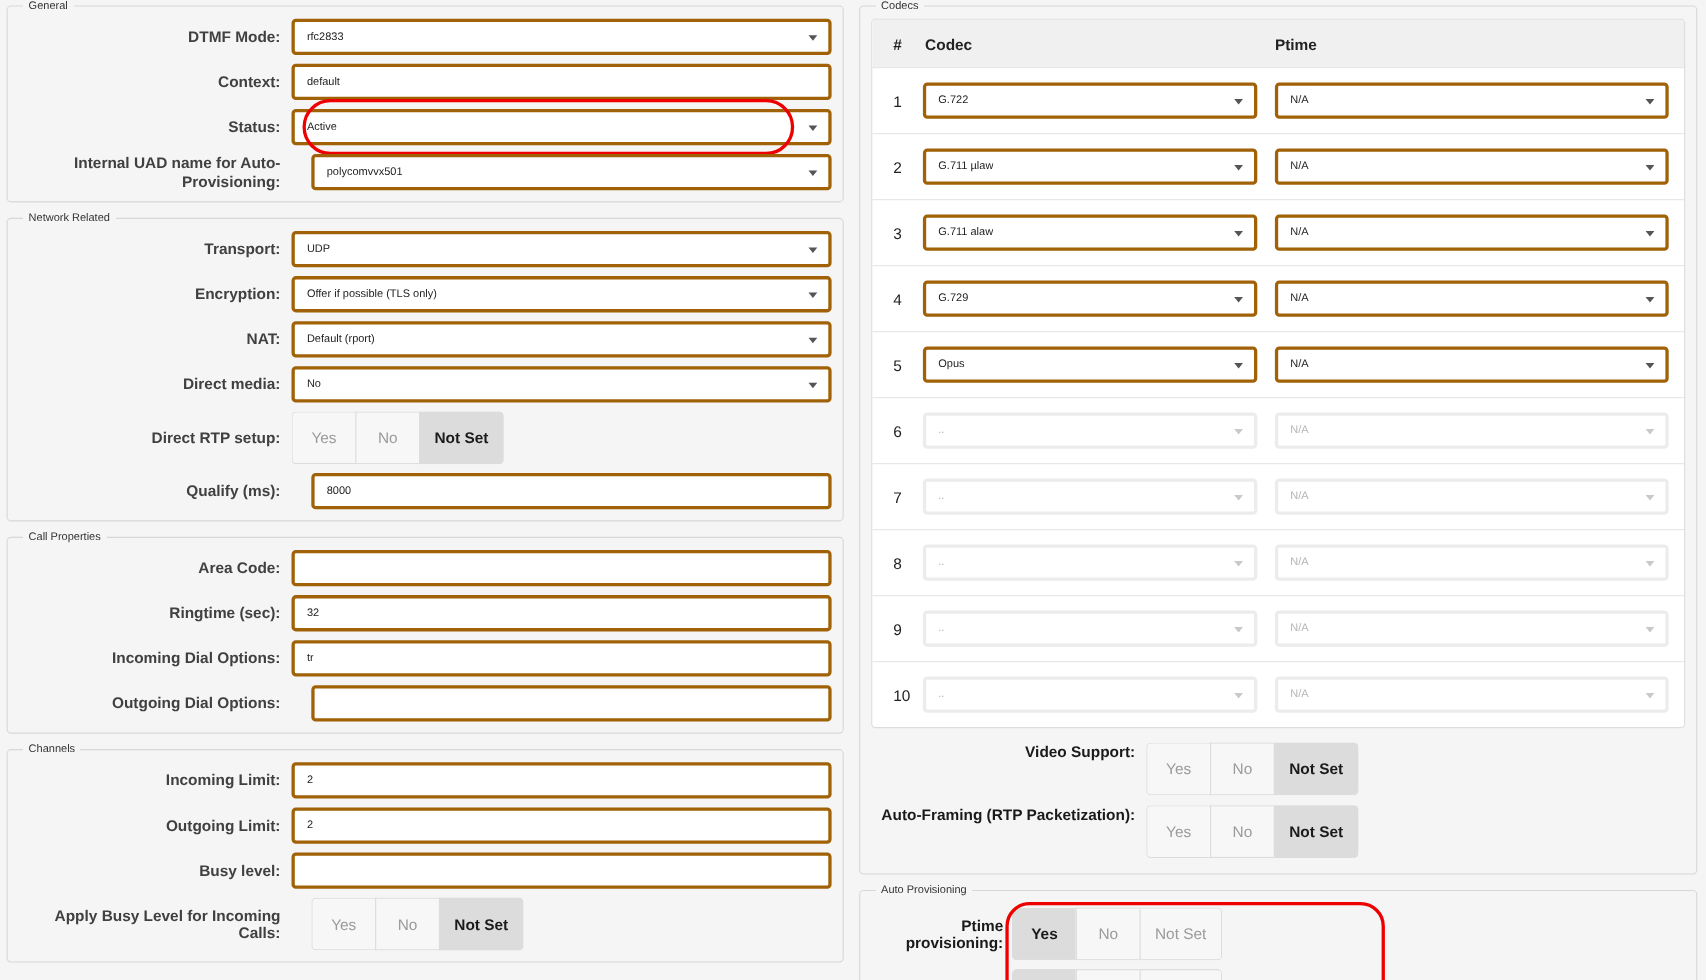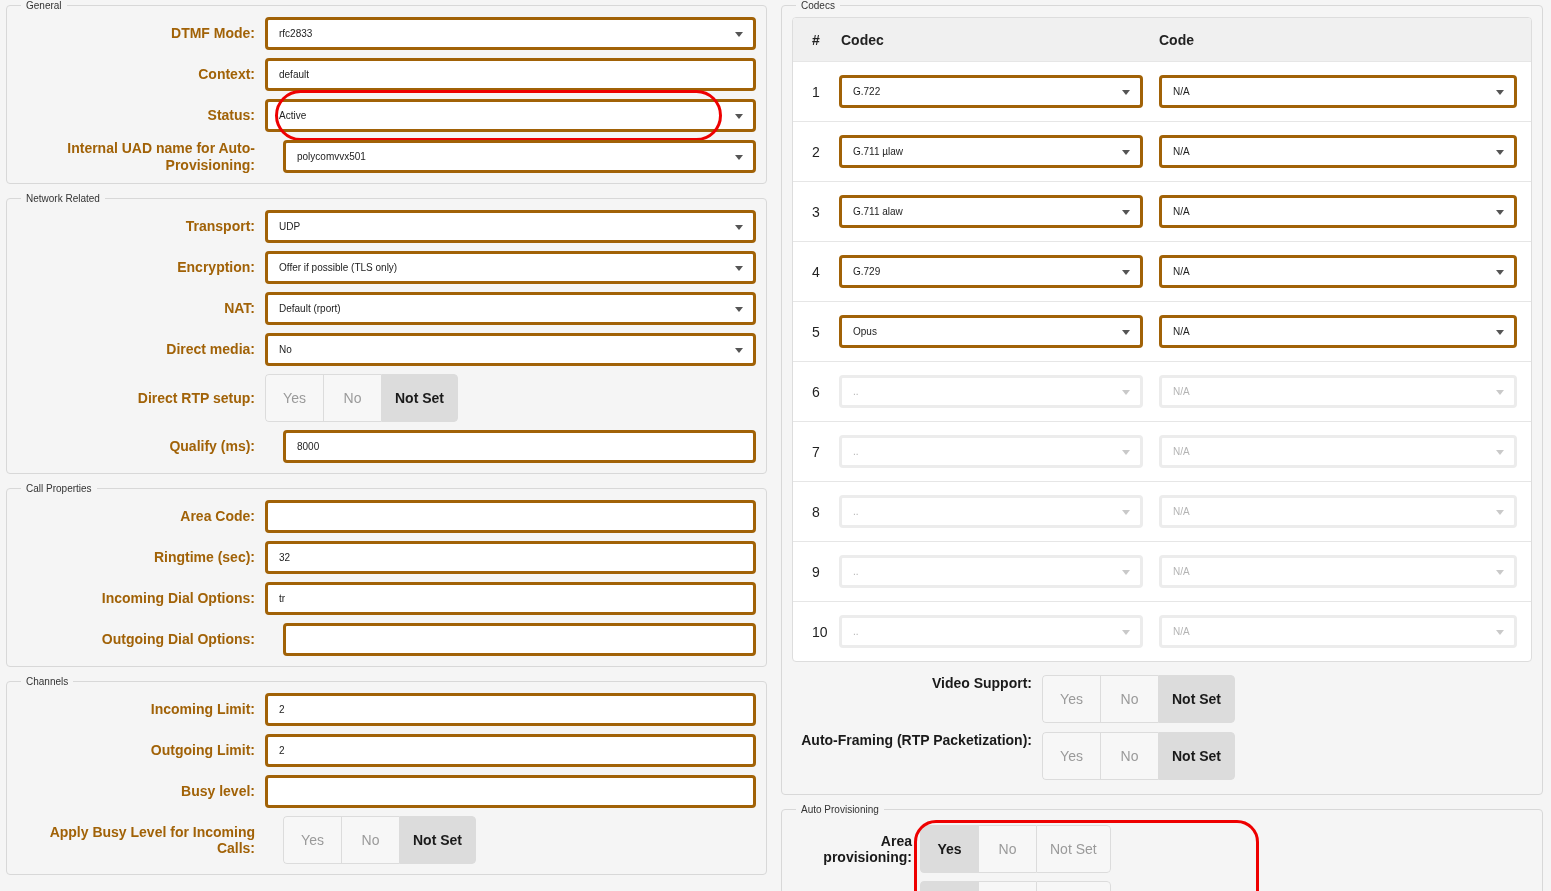--- a/index.html
+++ b/index.html
@@ -50,7 +50,7 @@
     padding-right: 10px;
     font-weight: bold;
     font-size: 14px;
-    color: #a16207;
+    color: #404040;
     line-height: 1.18;
   }
   .fctrl { flex: 1 1 auto; min-width: 0; }

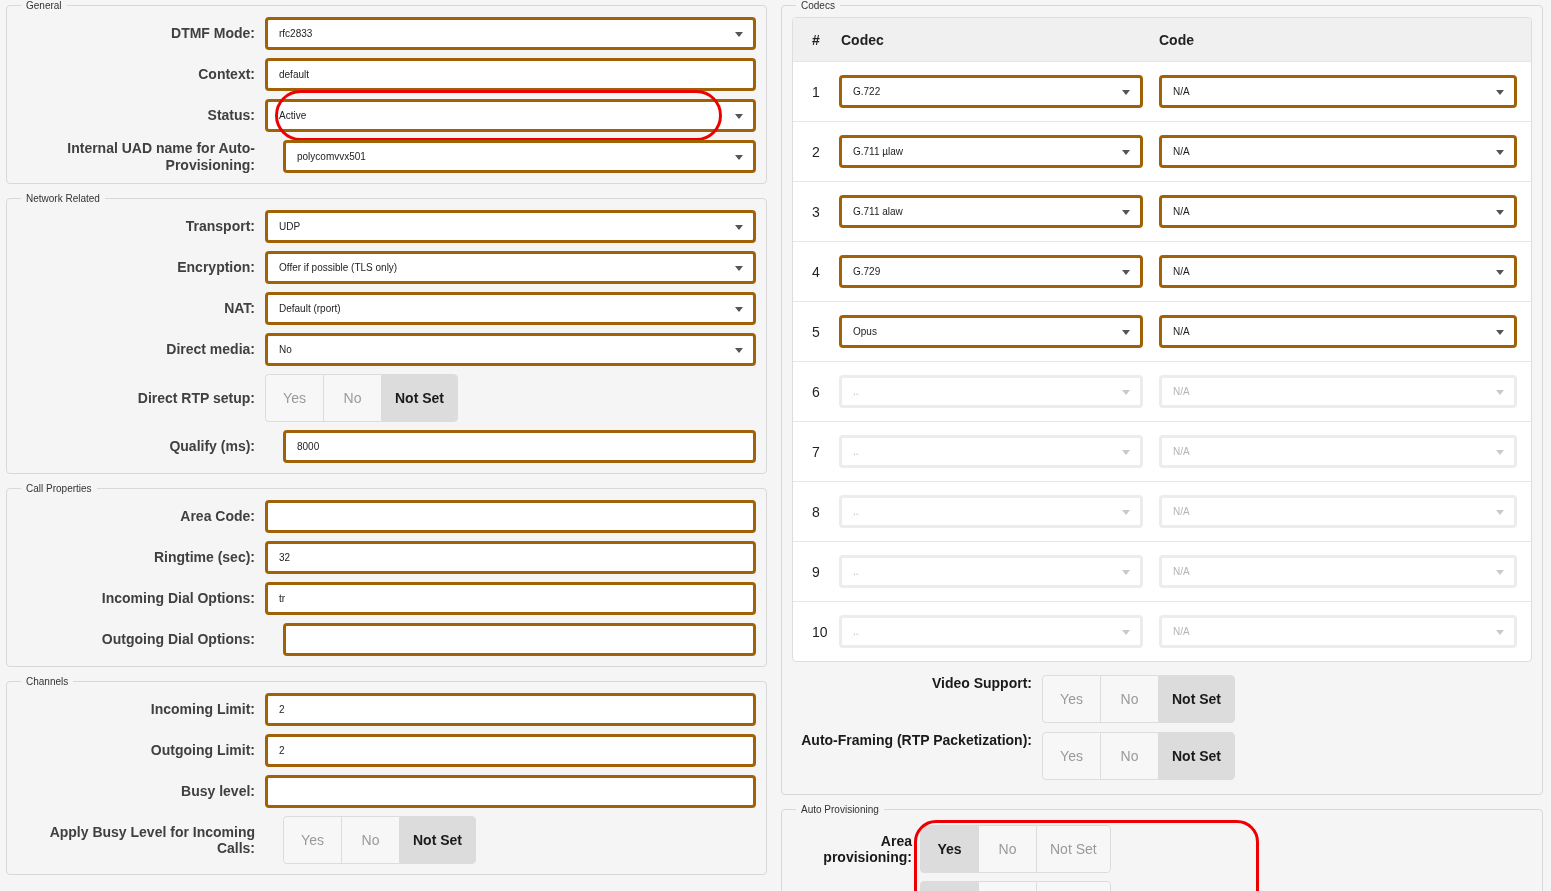--- a/index.html
+++ b/index.html
@@ -357,7 +357,7 @@
           <div class="ctr head">
             <div class="c-num">#</div>
             <div class="c-codec">Codec</div>
-            <div class="c-ptime">Code</div>
+            <div class="c-ptime">Ptime</div>
           </div>
           <div class="ctr body">
             <div class="c-num">1</div>

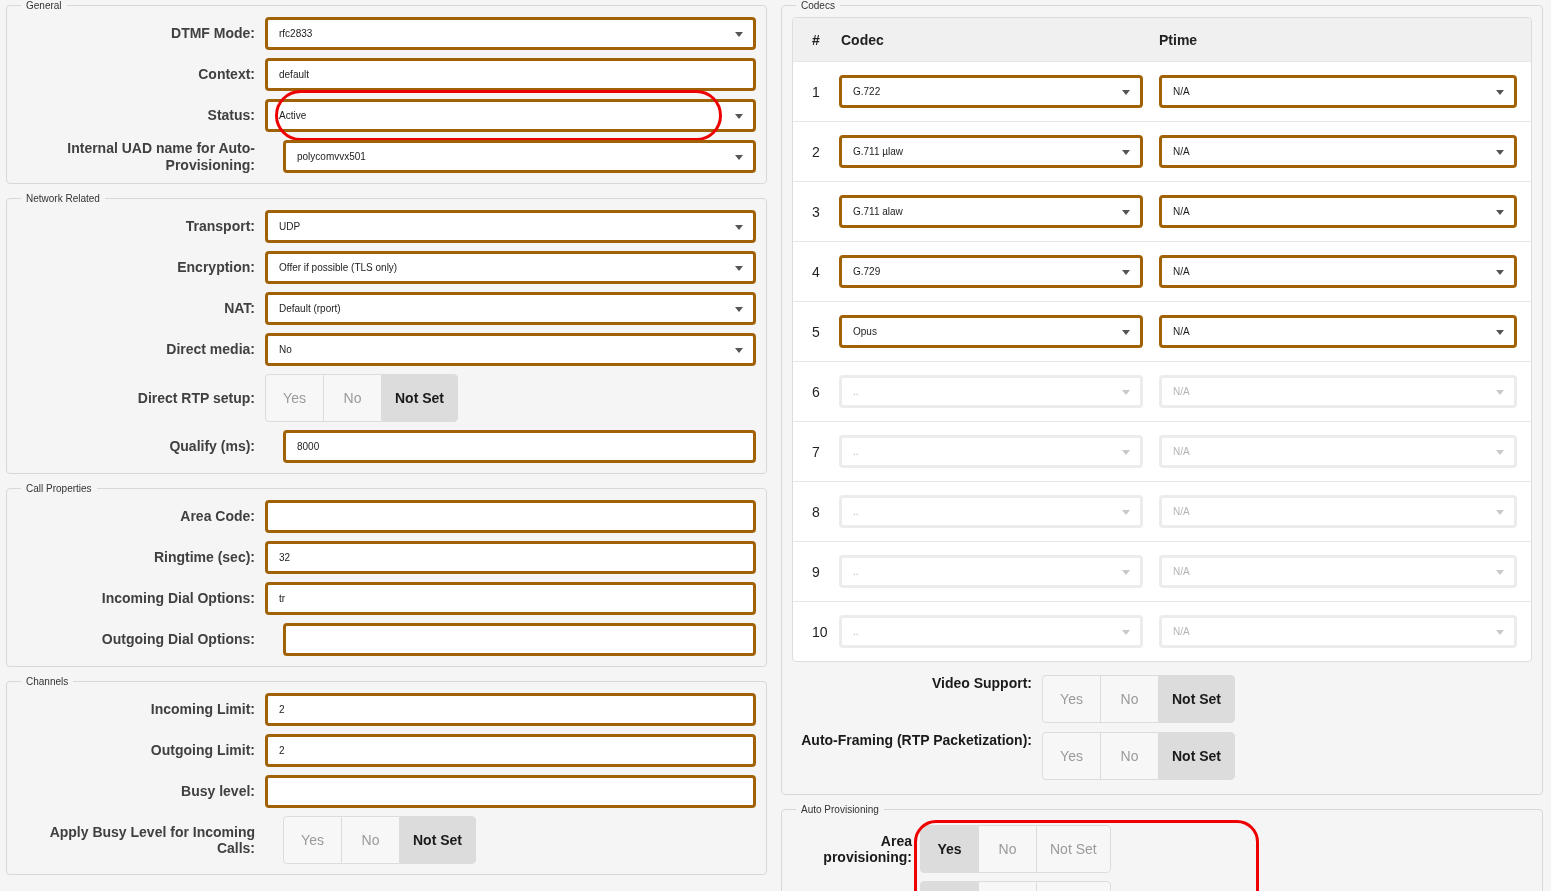--- a/index.html
+++ b/index.html
@@ -535,7 +535,7 @@
       <div class="ap-rows" id="ap-rows">
         <div class="hl-ring ring-ap"></div>
       <div class="ap-row">
-            <div class="ap-label">Area provisioning:</div>
+            <div class="ap-label">Ptime provisioning:</div>
             <div><div class="seg">
                 <div class="opt on">Yes</div>
                 <div class="opt">No</div>

